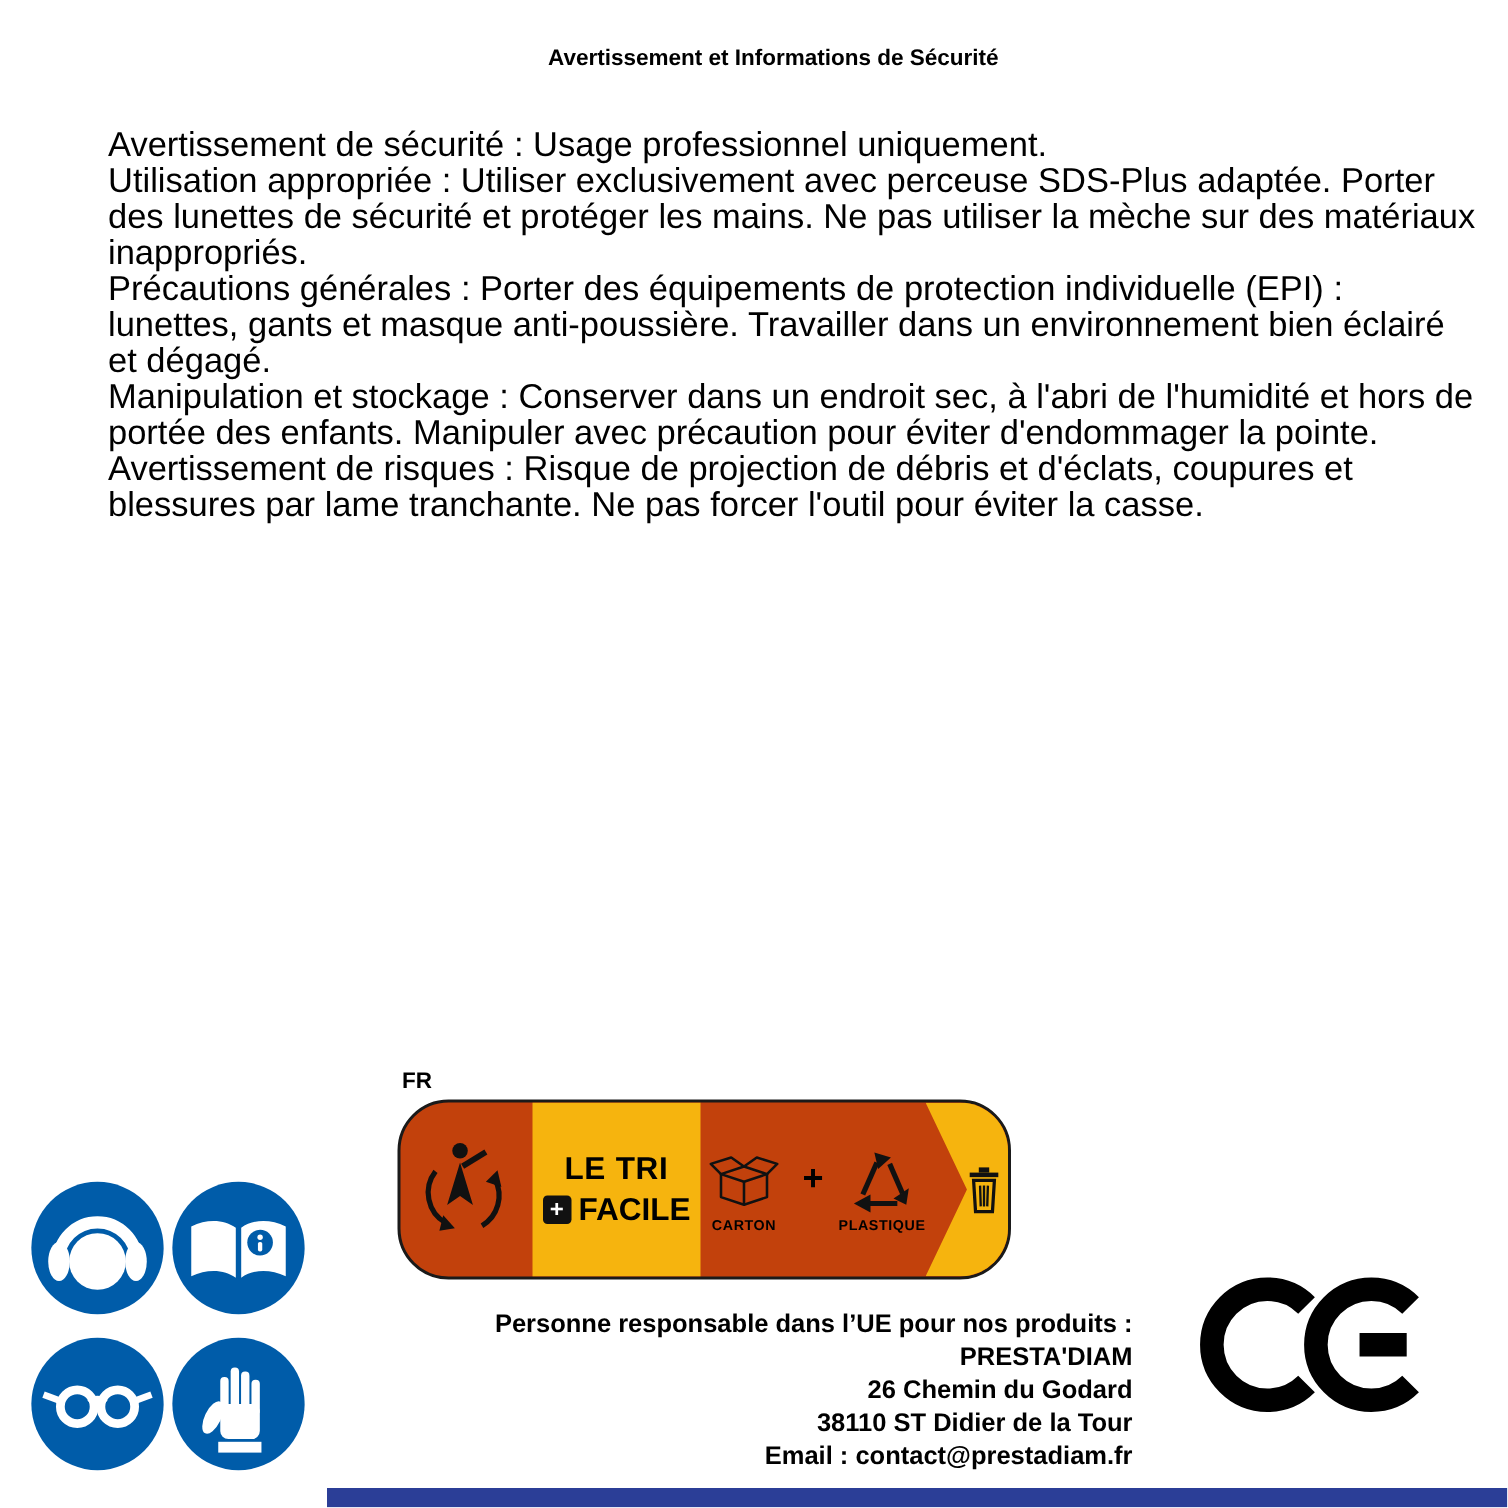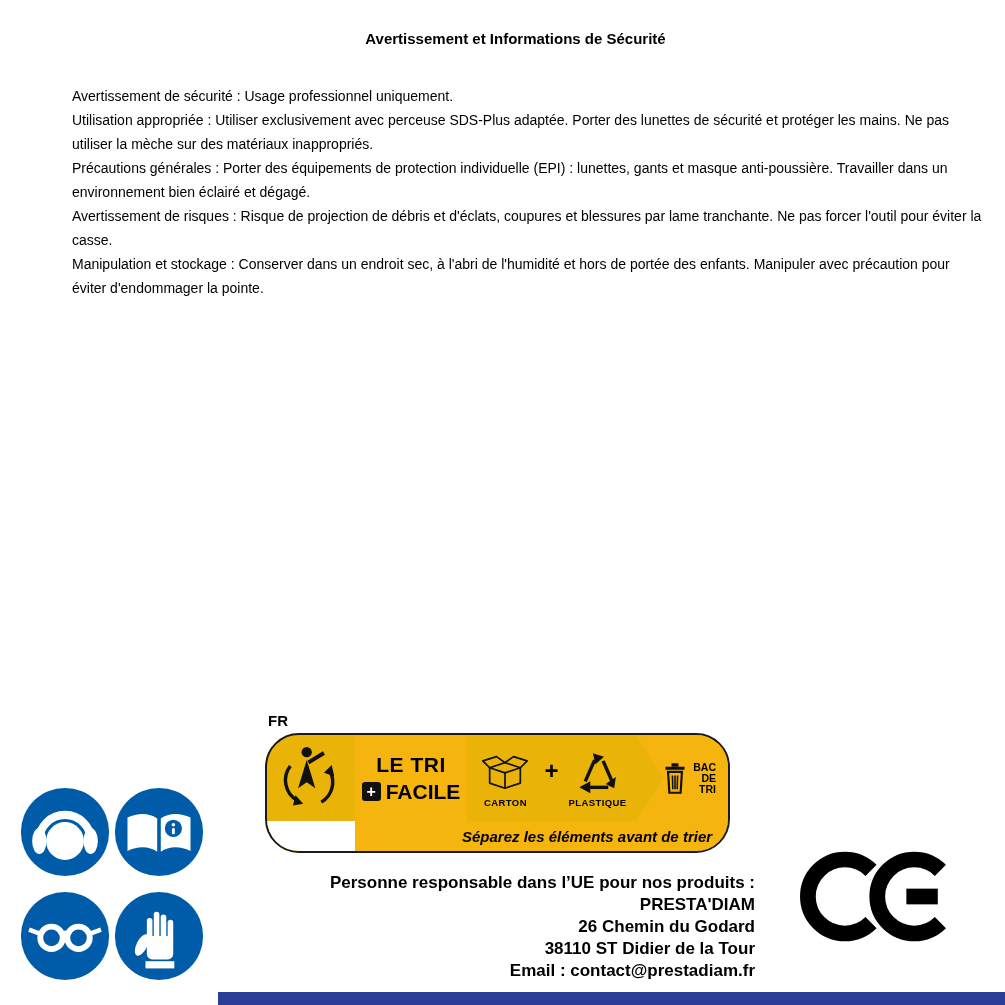--- a/index.html
+++ b/index.html
@@ -11,7 +11,7 @@
                font-size:15px; font-weight:bold;margin-left:13px; }
 
   .body-text { position:absolute; top:84px; left:72px; width:912px;
-               font-size:14px; line-height:24px; }
+               font-size:23px; line-height:24px; }
   .body-text p { margin:0; }
   .recycle-text { position:absolute; top:400px; left:72px; width:912px;
                   font-size:19.5px; line-height:24px; }

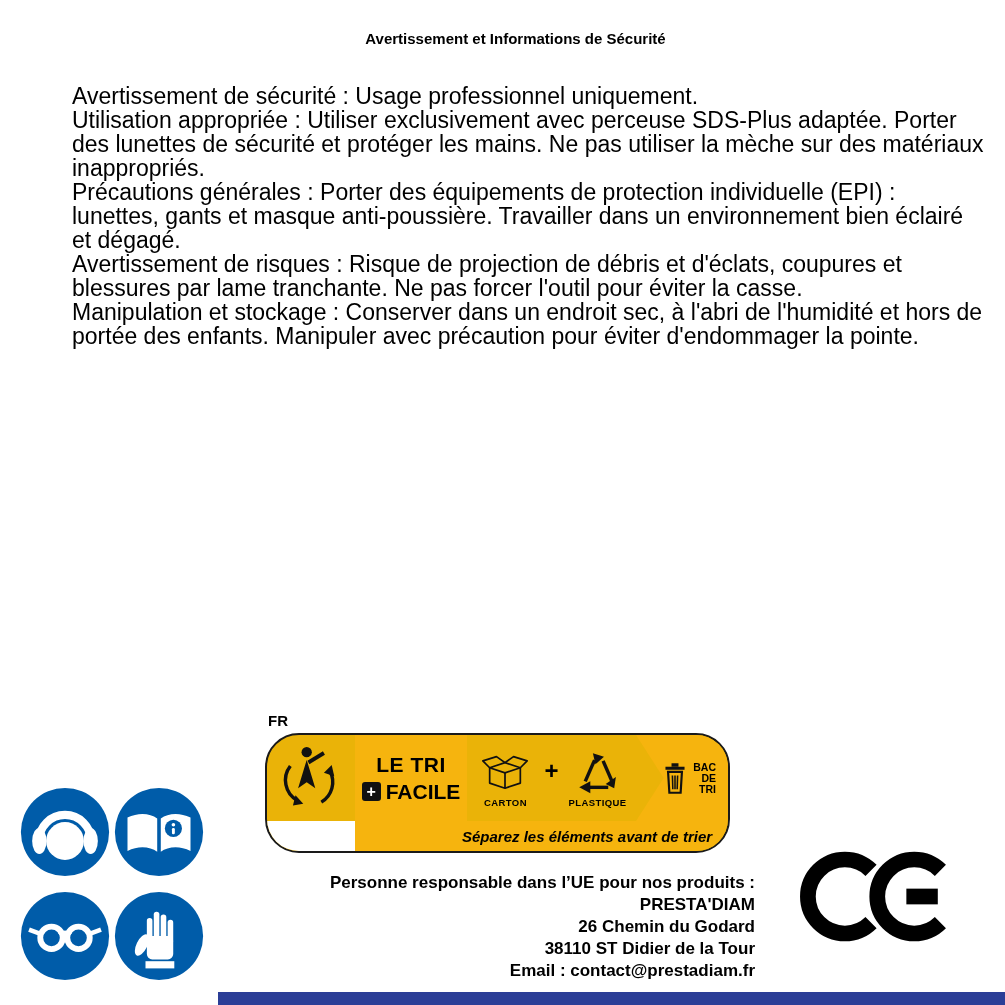--- a/index.html
+++ b/index.html
@@ -69,8 +69,8 @@
     <p>Avertissement de sécurité : Usage professionnel uniquement.</p>
     <p>Utilisation appropriée : Utiliser exclusivement avec perceuse SDS-Plus adaptée. Porter des lunettes de sécurité et protéger les mains. Ne pas utiliser la mèche sur des matériaux inappropriés.</p>
     <p>Précautions générales : Porter des équipements de protection individuelle (EPI) : lunettes, gants et masque anti-poussière. Travailler dans un environnement bien éclairé et dégagé.</p>
+    <p>Manipulation et stockage : Conserver dans un endroit sec, à l'abri de l'humidité et hors de portée des enfants. Manipuler avec précaution pour éviter d'endommager la pointe.</p>
     <p>Avertissement de risques : Risque de projection de débris et d'éclats, coupures et blessures par lame tranchante. Ne pas forcer l'outil pour éviter la casse.</p>
-    <p>Manipulation et stockage : Conserver dans un endroit sec, à l'abri de l'humidité et hors de portée des enfants. Manipuler avec précaution pour éviter d'endommager la pointe.</p>
   </div>
 
 

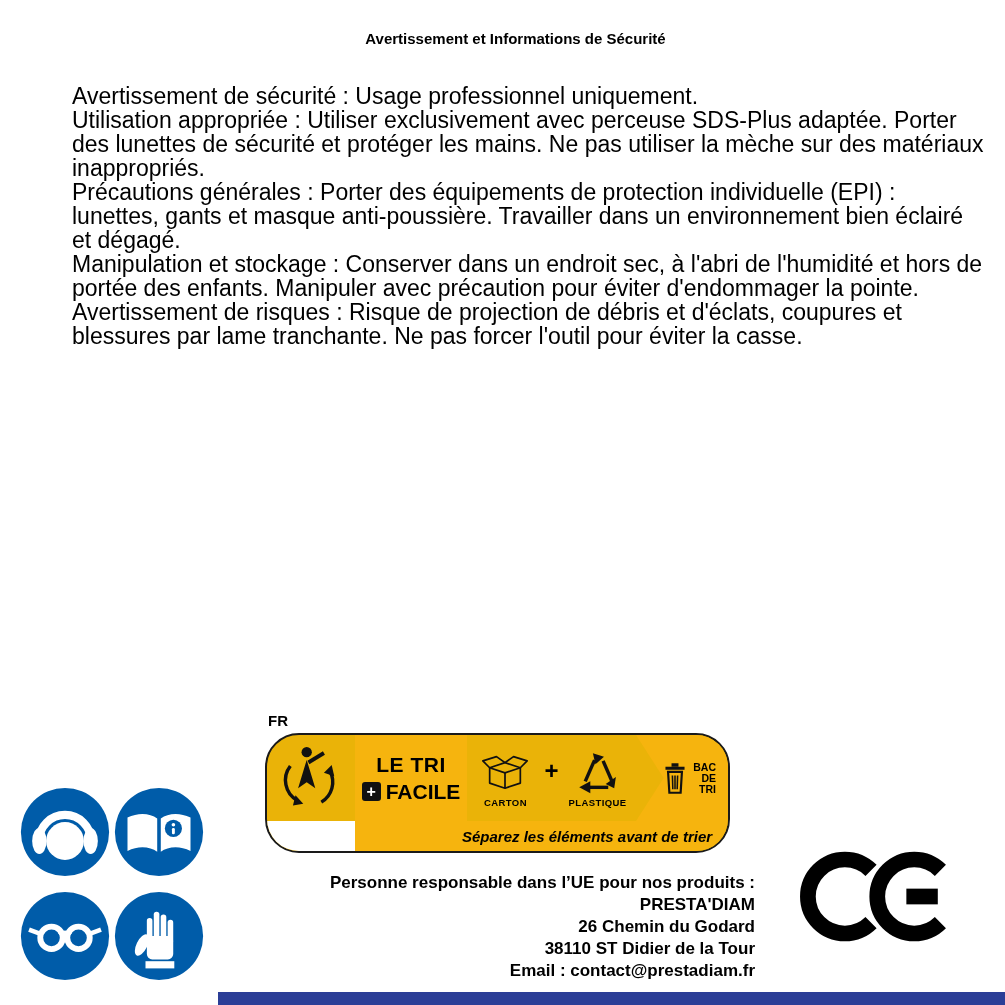--- a/index.html
+++ b/index.html
@@ -23,9 +23,9 @@
 
   .fr-code { position:absolute; left:268px; top:712px; font-size:15px; font-weight:bold; }
 
-  .tri-label { position:absolute; left:265px; top:733px; width:465px; height:120px;
-               border:2px solid #1a1a1a; border-radius:34px; background:#eab308;
-               overflow:hidden; display:flex; flex-direction:column; }
+  .tri-label { position:absolute; left:265px; top:733px; width:409px; height:120px;
+               border:2px solid #1a1a1a; border-radius:34px; background:#c2410c;
+               overflow:hidden; display:flex; flex-direction:row; }
   .tri-row { flex:1; display:flex; min-height:0; }
   .triman-cell { width:88px; display:flex; align-items:center; justify-content:center; }
   .letri-cell { width:112px; background:var(--tri_yellow,#F6B40E); display:flex;

